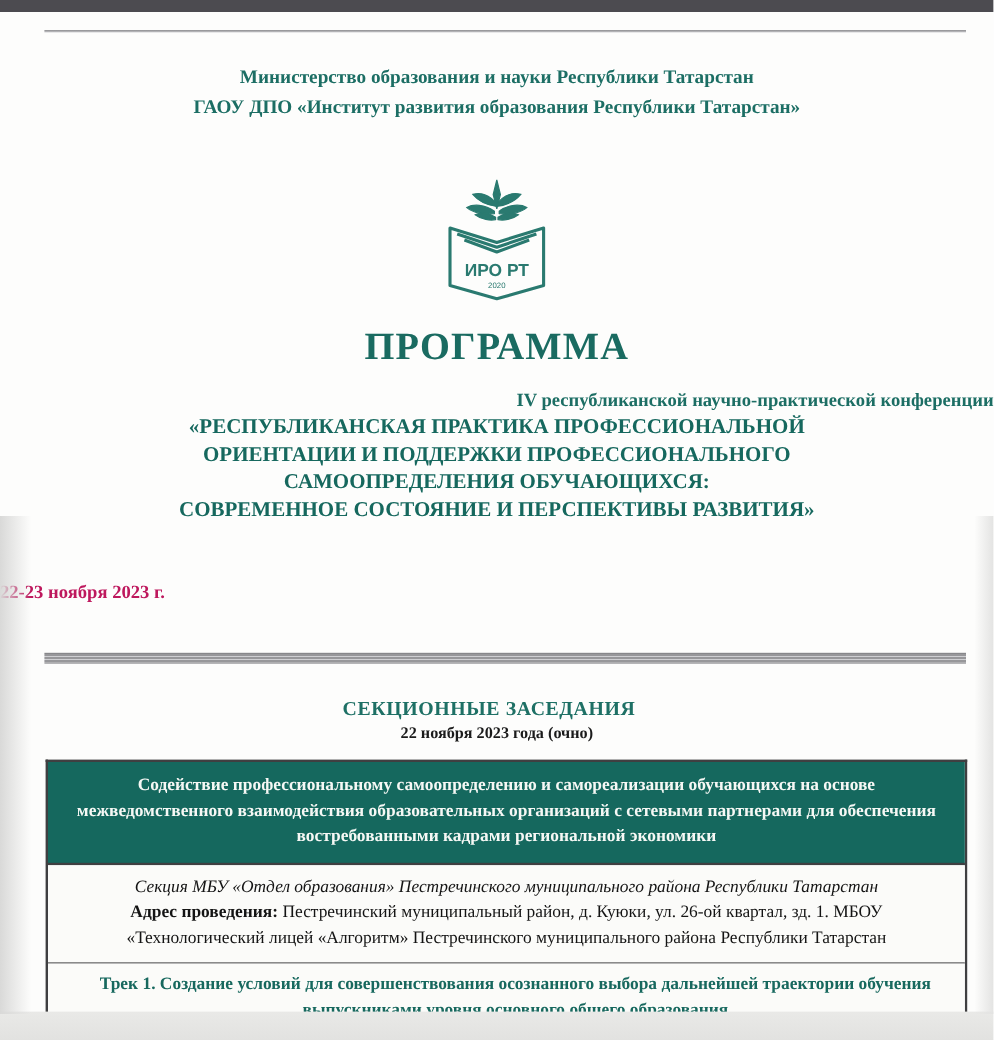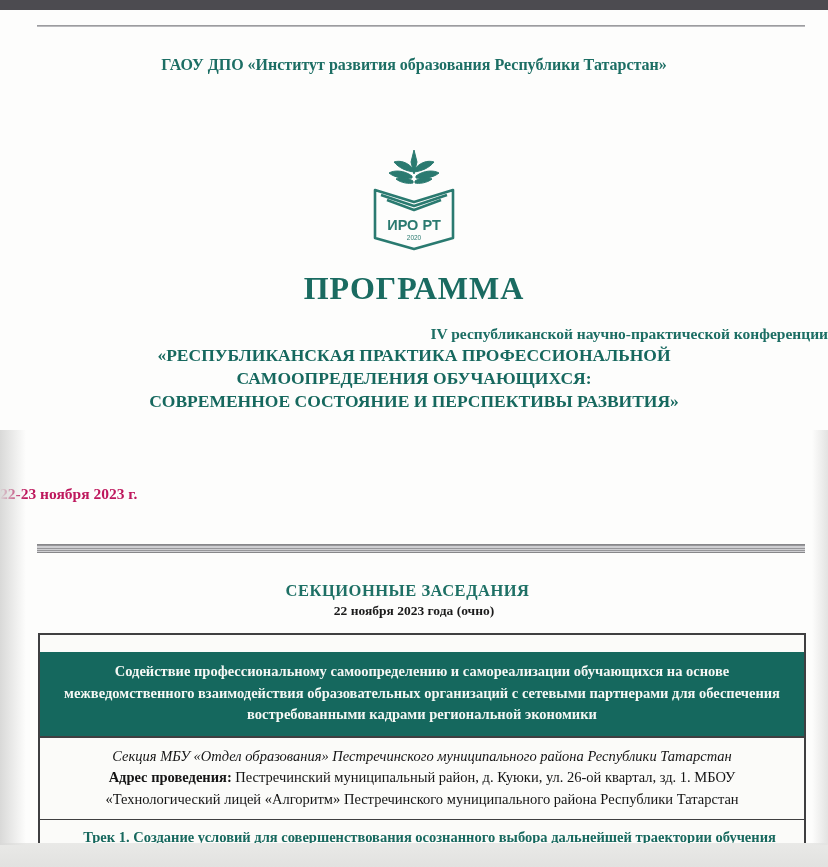--- a/index.html
+++ b/index.html
@@ -126,6 +126,7 @@
   <div class="top-rule"></div>
 
   <div class="ministry">
+    <div>Министерство образования и науки Республики Татарстан</div>
     <div>ГАОУ ДПО «Институт развития образования Республики Татарстан»</div>
   </div>
 

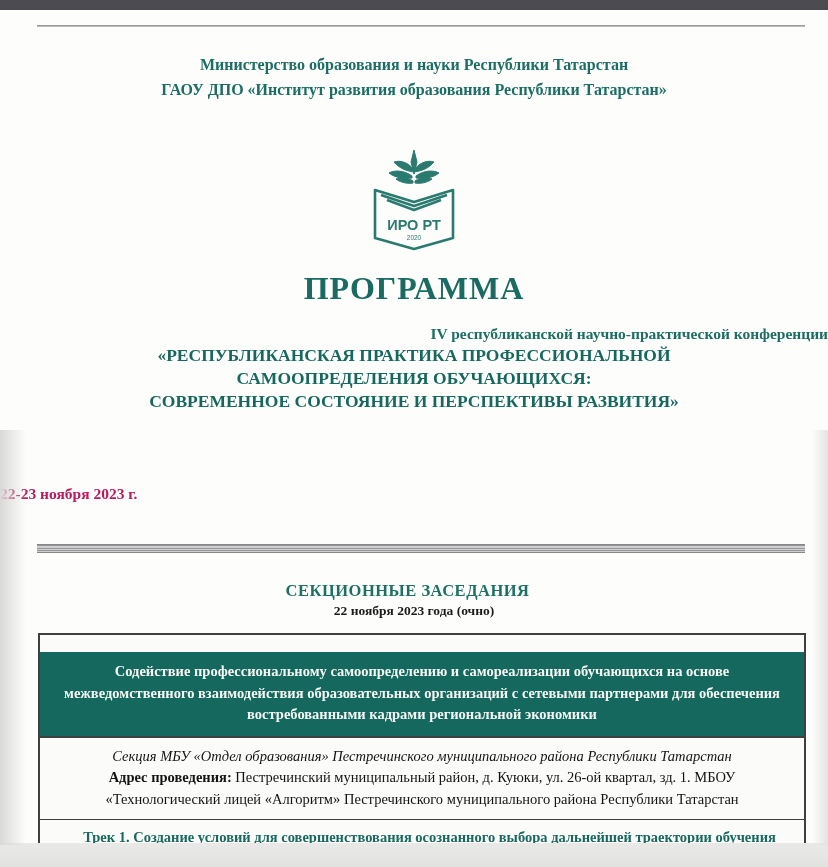--- a/index.html
+++ b/index.html
@@ -159,6 +159,7 @@
 
   <div class="conf-title">
     <div>«РЕСПУБЛИКАНСКАЯ ПРАКТИКА ПРОФЕССИОНАЛЬНОЙ</div>
+    <div>ОРИЕНТАЦИИ И ПОДДЕРЖКИ ПРОФЕССИОНАЛЬНОГО</div>
     <div>САМООПРЕДЕЛЕНИЯ ОБУЧАЮЩИХСЯ:</div>
     <div>СОВРЕМЕННОЕ СОСТОЯНИЕ И ПЕРСПЕКТИВЫ РАЗВИТИЯ»</div>
   </div>

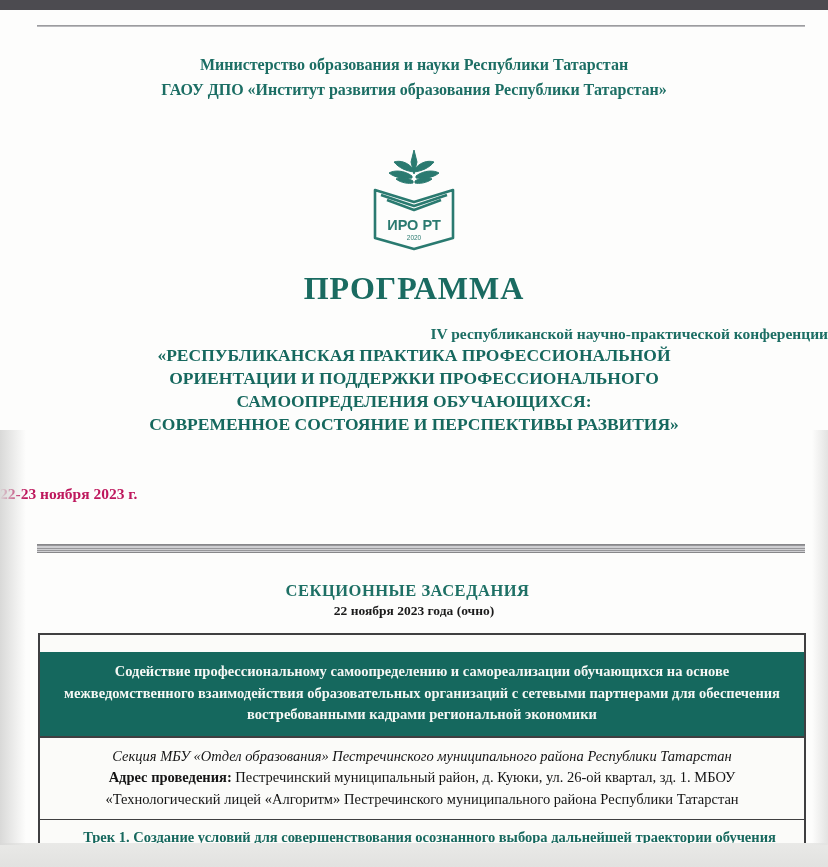--- a/index.html
+++ b/index.html
@@ -91,7 +91,6 @@
     font-weight: bold; font-size: 14.5px; line-height: 21.5px;
     text-align: center; padding: 9px 22px 10px 22px;
     border-bottom: 2px solid #3f3f41;
-    margin-top: 17px;
   }
   .row-venue {
     background: #fbfbf9; color: #141414;

